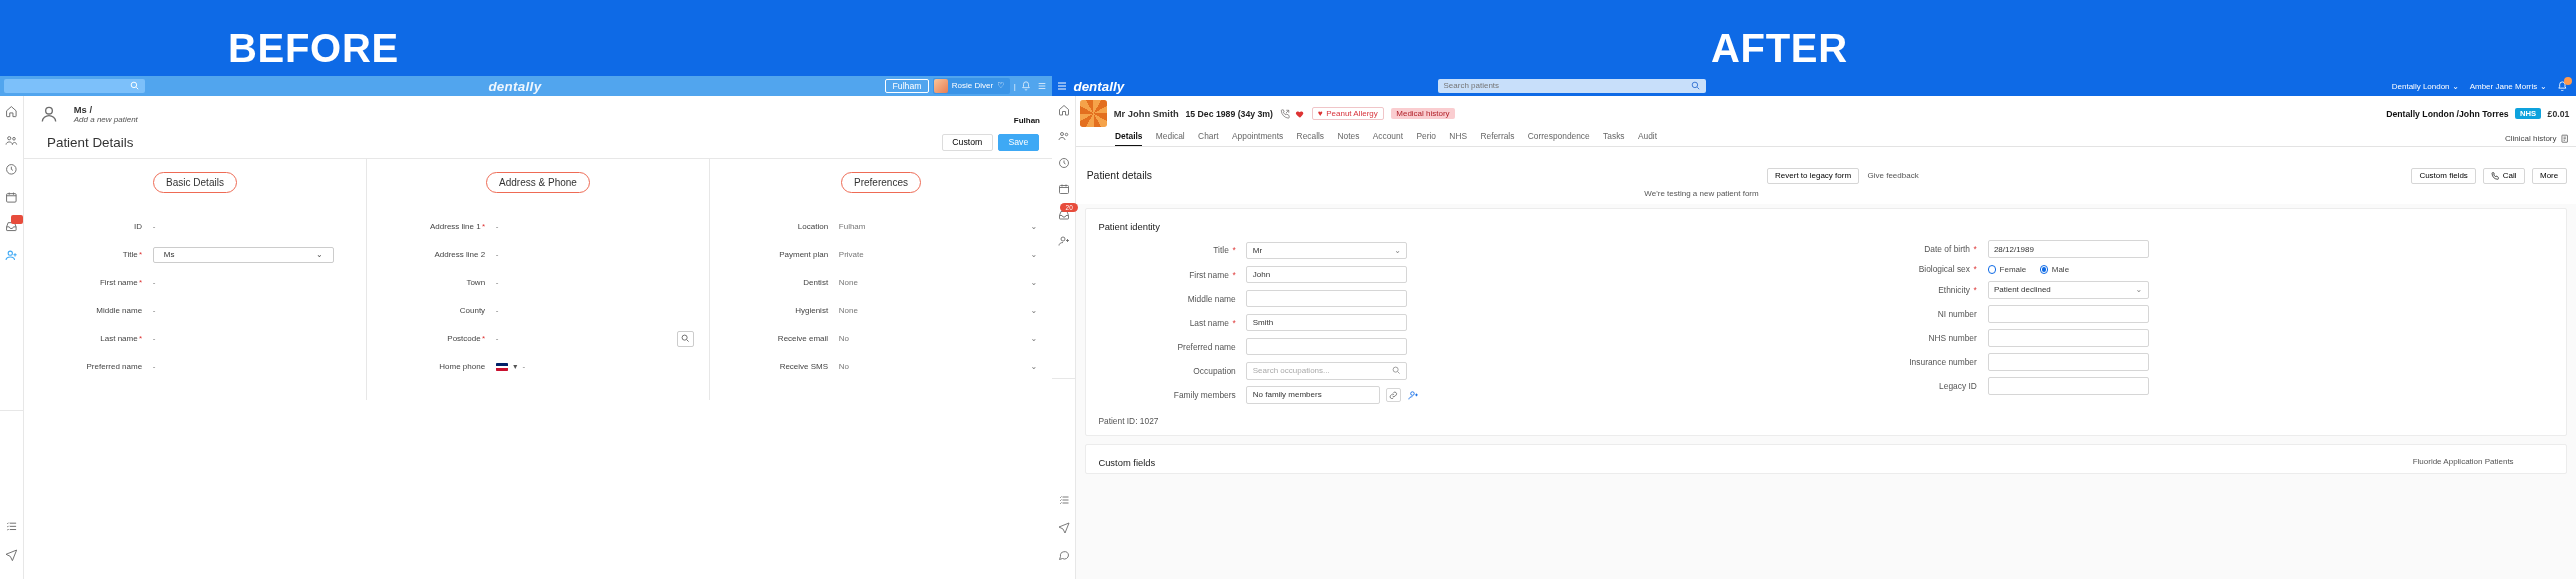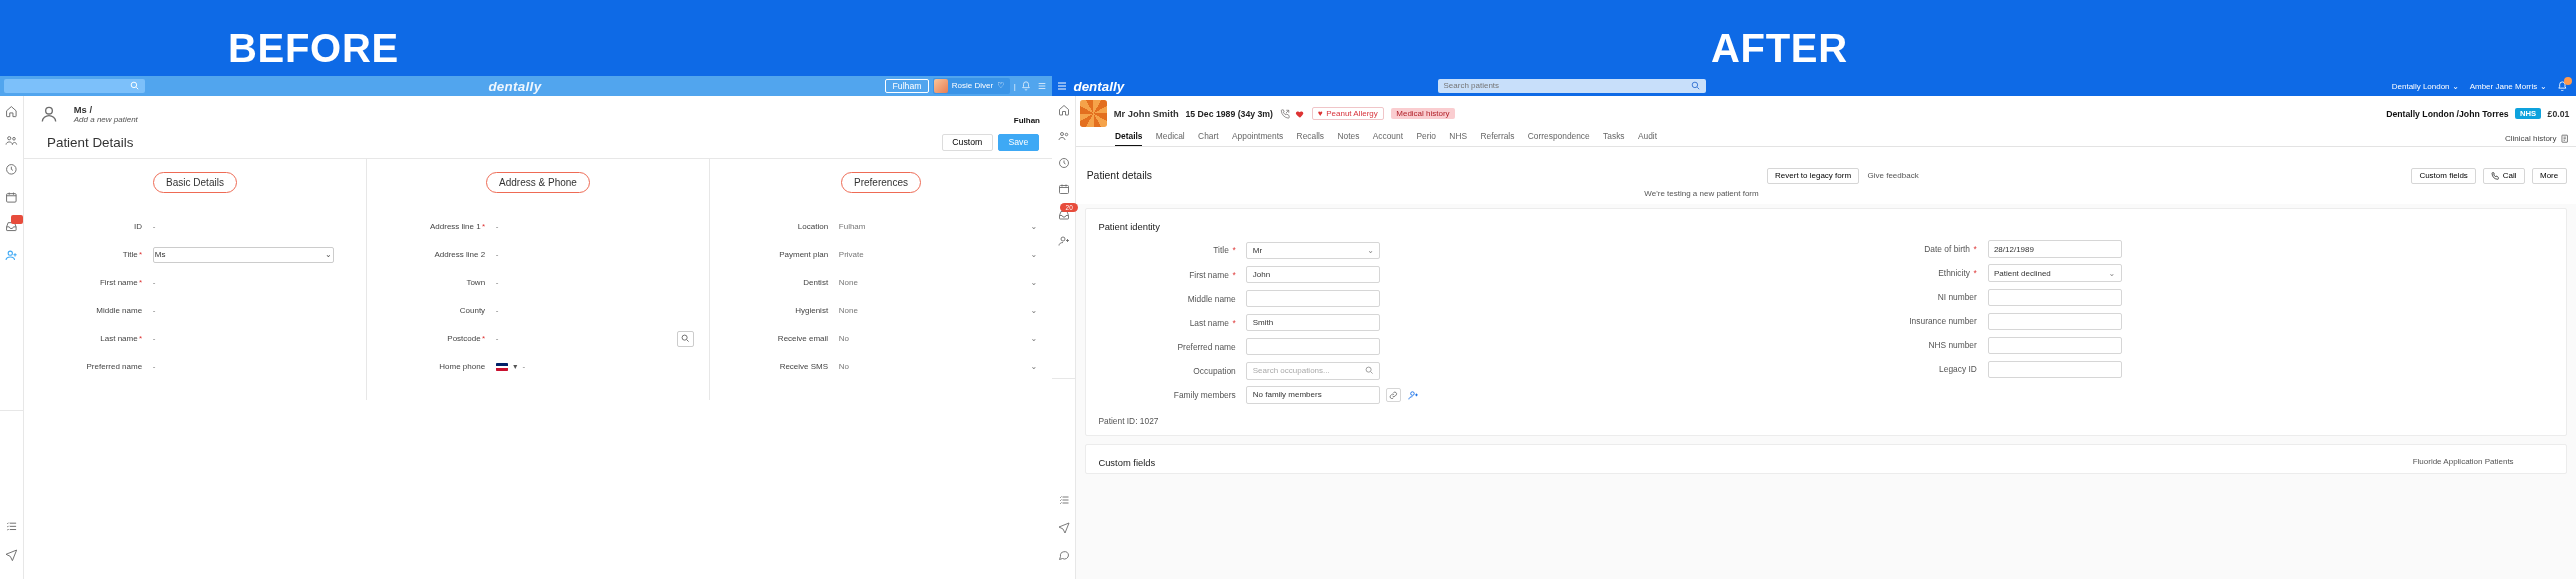--- a/index.html
+++ b/index.html
@@ -54,7 +54,7 @@
   .b-row .lab { width: 114px; text-align:right; padding-right: 10.7px; color:#444; }
   .b-row .val { flex:1; color:#777; }
   .star { color:#d33; margin-left:1.3px; }
-  .b-select { width: 181px; height:16px; border:0.7px solid #ccc; border-radius:2px; background:#fff; display:flex; align-items:center; justify-content:space-between; padding:0 1px; color:#333; }
+  .b-select { width: 181px; height:16px; border:0.7px solid #ccc; border-radius:2px; background:#fff; display:flex; align-items:center; justify-content:space-between; padding:0 10px; color:#333; }
   .b-input-icon { width:17.4px; height:16px; border:0.7px solid #ccc; border-radius:2px; display:flex; align-items:center; justify-content:center; margin-left: 5.4px; }
   .flag { width:12px; height:8px; background: linear-gradient(to bottom,#012169 33%,#fff 33%,#fff 66%,#c8102e 66%); display:inline-block; border-radius:0.7px;}
   .chev-down-lg { color:#555; }

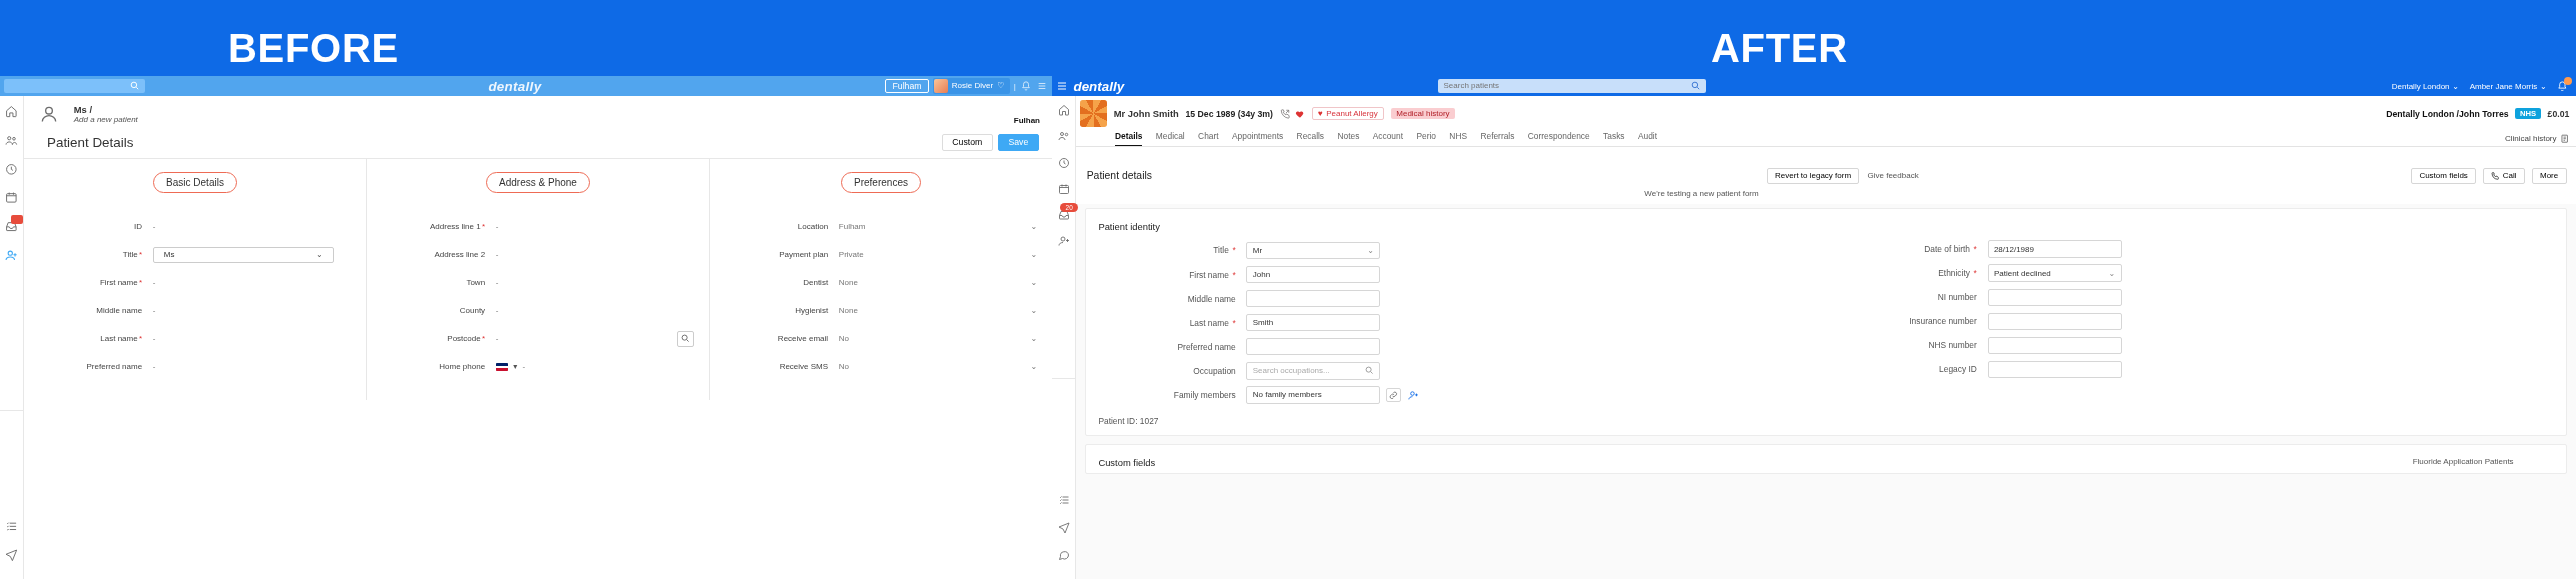--- a/index.html
+++ b/index.html
@@ -114,7 +114,7 @@
   .frow { display:flex; align-items:center; margin-bottom:6.7px; }
   .frow .flab { width: 148px; text-align:right; padding-right:10.7px; color:#555; font-size:8.4px; }
   .frow .fctl { flex:1; }
-  .inpt { width: 134px; height:17.4px; border:0.7px solid #d6d6d6; border-radius:2px; background:#fff; padding:0 5.4px; display:flex; align-items:center; color:#333; }
+  .inpt { width: 161px; height:17.4px; border:0.7px solid #d6d6d6; border-radius:2px; background:#fff; padding:0 5.4px; display:flex; align-items:center; color:#333; }
   .inpt .caret { margin-left:auto; color:#888; }
   .inpt .srch-ic { margin-left:auto; color:#888; }
   .radio-set { display:flex; gap:13.4px; align-items:center; color:#444; }

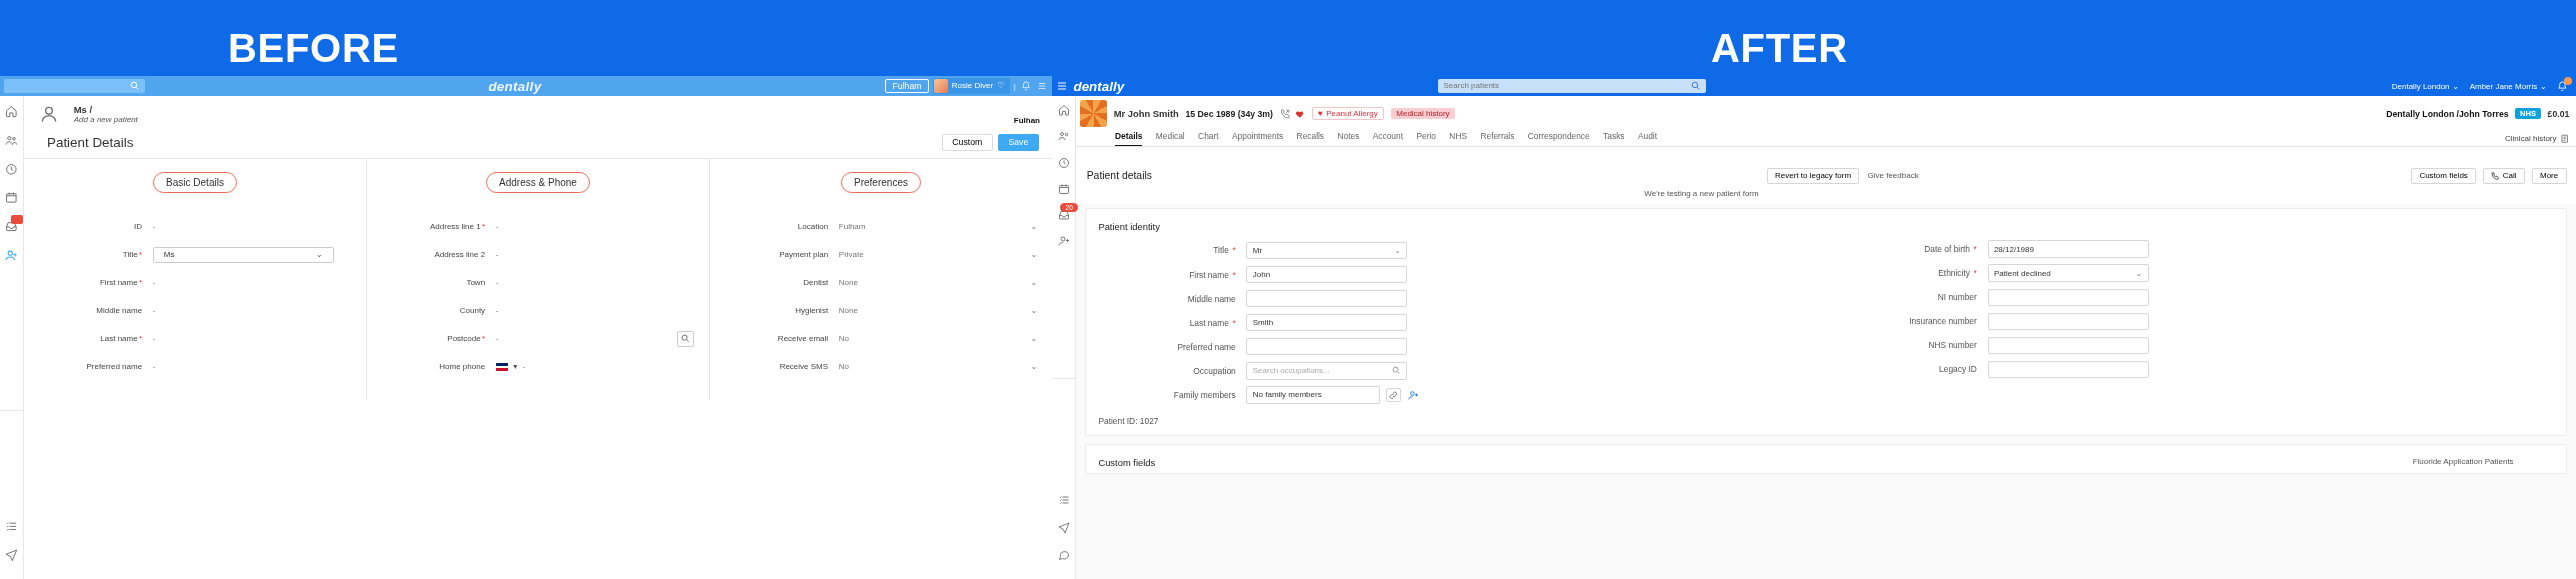--- a/index.html
+++ b/index.html
@@ -637,6 +637,21 @@
                     </div>
                   </div>
                 <div class="frow">
+                    <div class="flab"><span>Biological sex</span> <span class="star">*</span></div>
+                    <div class="fctl">
+                  <div class="radio-set">
+                    <label>
+                          <span class="rad"></span>
+                          <span>Female</span>
+                        </label>
+                    <label>
+                          <span class="rad on"></span>
+                          <span>Male</span>
+                        </label>
+                  </div>
+                </div>
+                  </div>
+                <div class="frow">
                     <div class="flab"><span>Ethnicity</span> <span class="star">*</span></div>
                     <div class="fctl">
                       <div class="inpt">

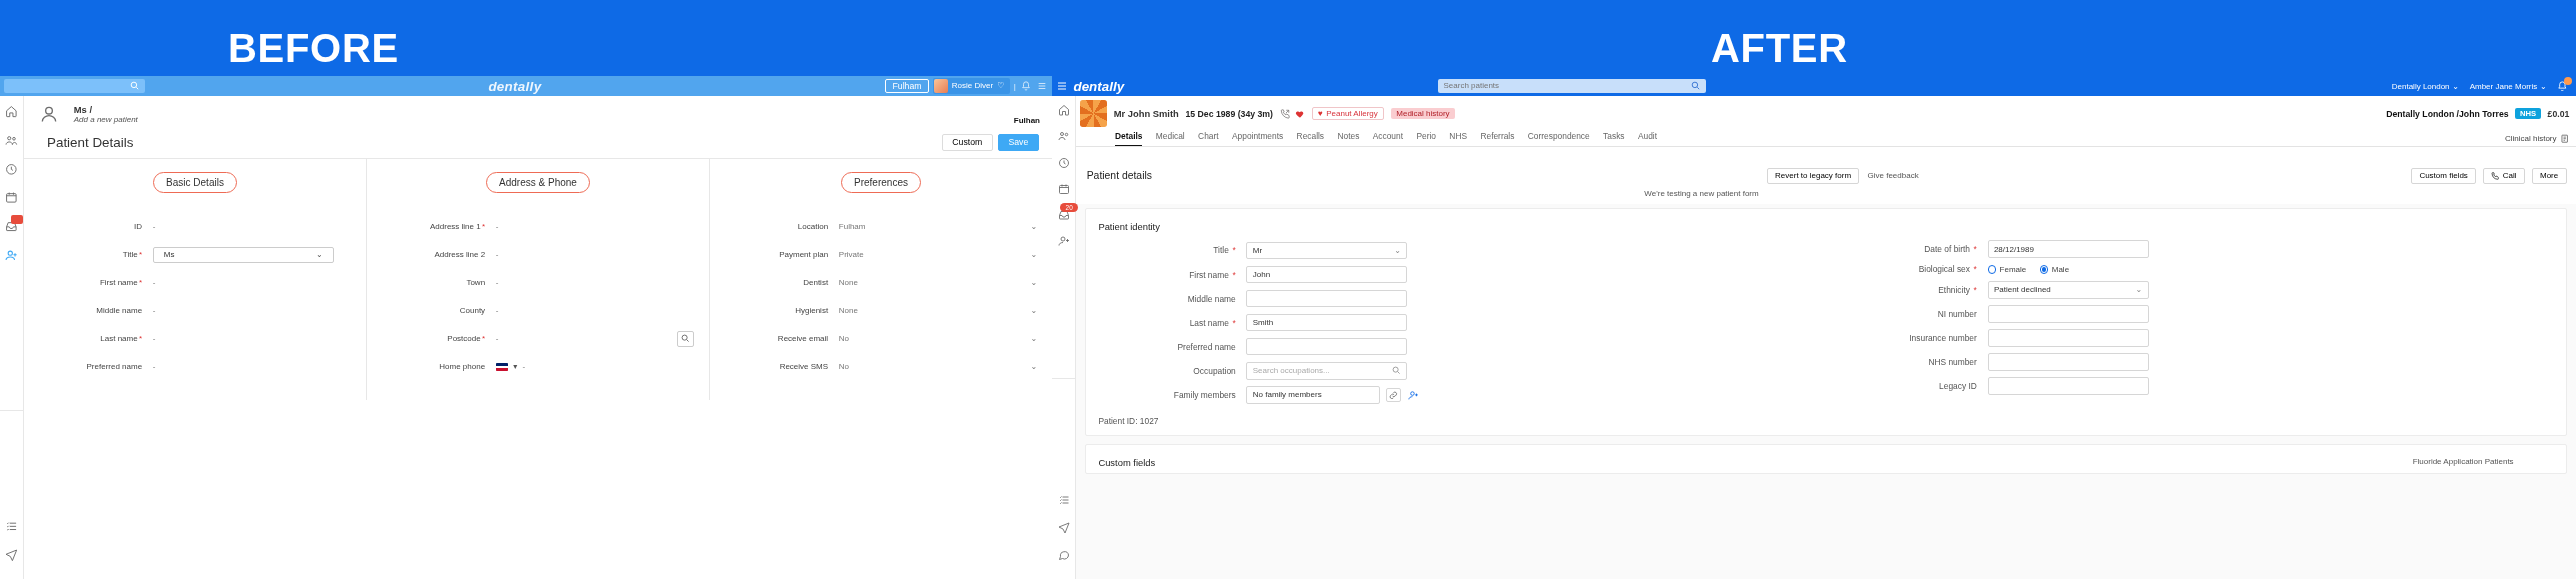--- a/index.html
+++ b/index.html
@@ -667,13 +667,13 @@
                     </div>
                   </div>
                 <div class="frow">
+                    <div class="flab"><span>NHS number</span></div>
+                    <div class="fctl">
+                      <div class="inpt"></div>
+                    </div>
+                  </div>
+                <div class="frow">
                     <div class="flab"><span>Insurance number</span></div>
-                    <div class="fctl">
-                      <div class="inpt"></div>
-                    </div>
-                  </div>
-                <div class="frow">
-                    <div class="flab"><span>NHS number</span></div>
                     <div class="fctl">
                       <div class="inpt"></div>
                     </div>

